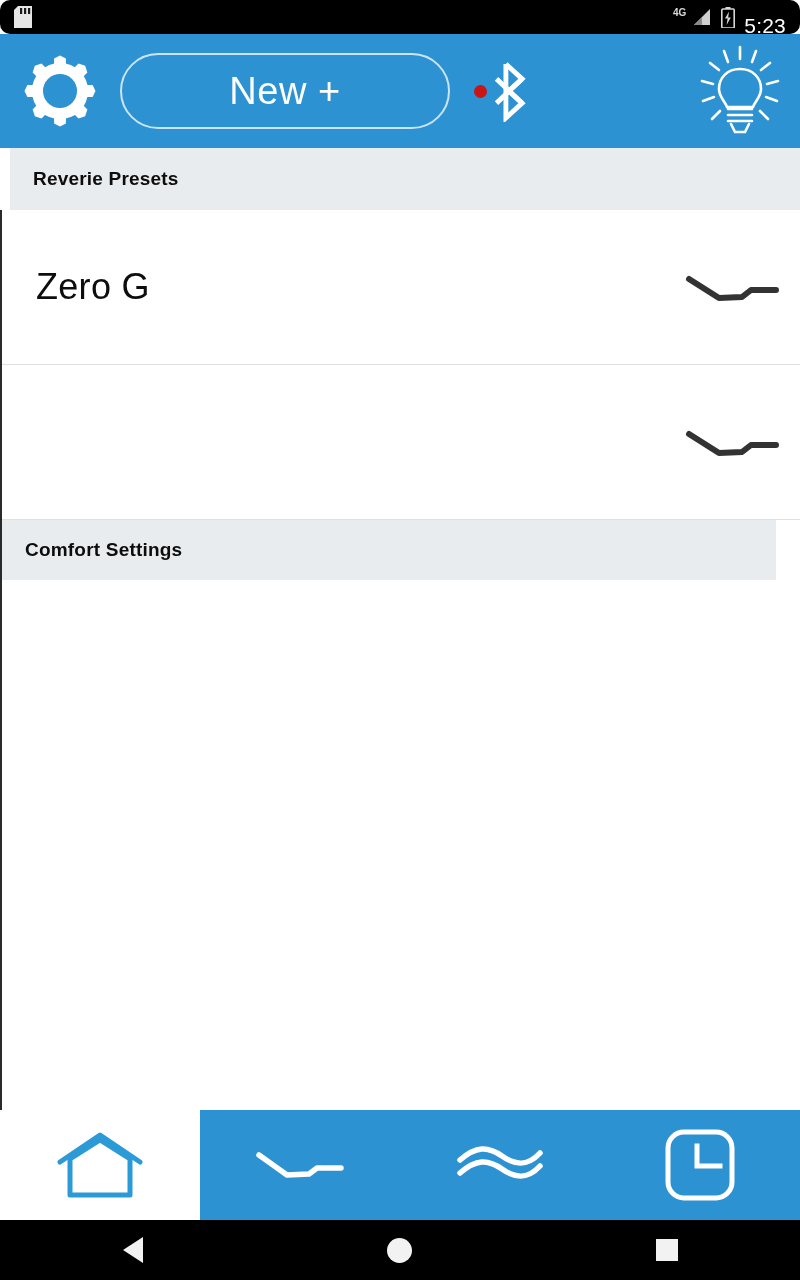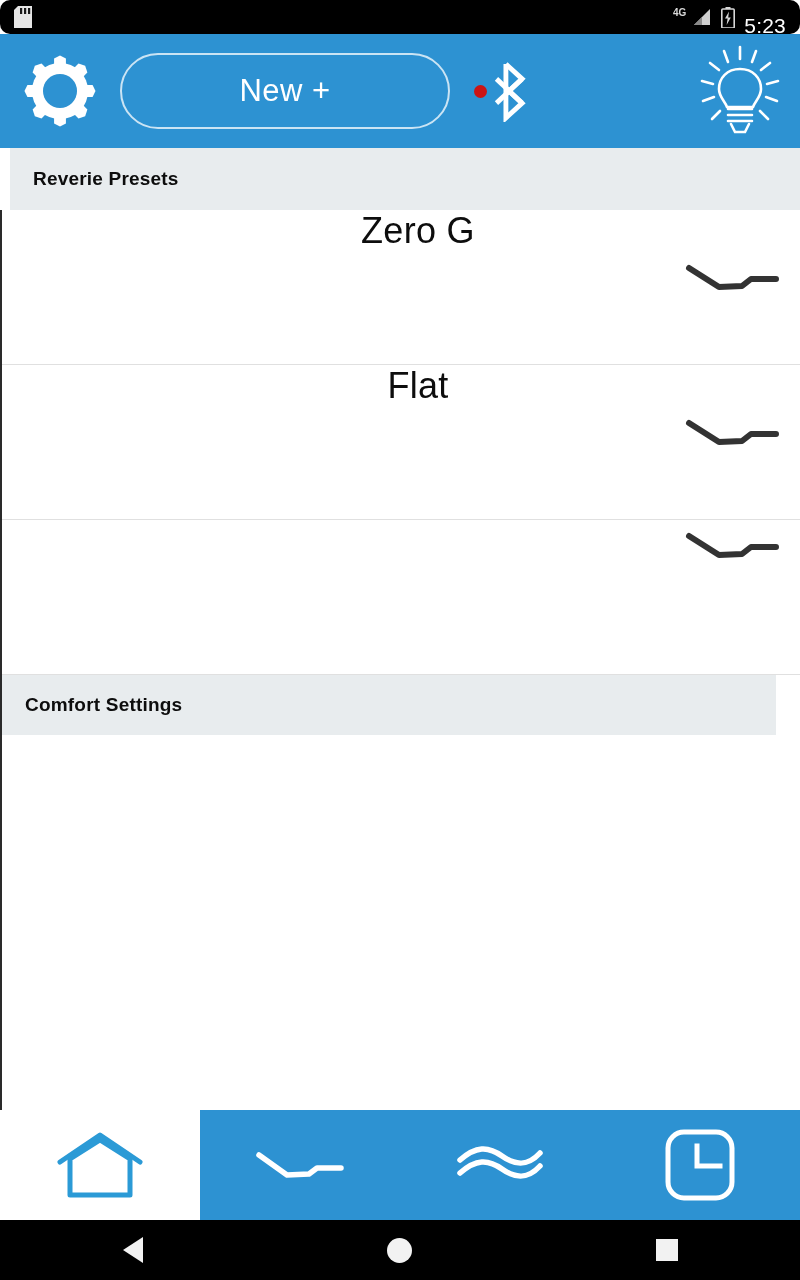--- a/index.html
+++ b/index.html
@@ -64,7 +64,7 @@
     border-radius:38px;
     display:flex; align-items:center; justify-content:center;
     color:#ffffff;
-    font-size:31px;
+    font-size:38px;
     font-weight:400;
     letter-spacing:0.5px;
     background:transparent;

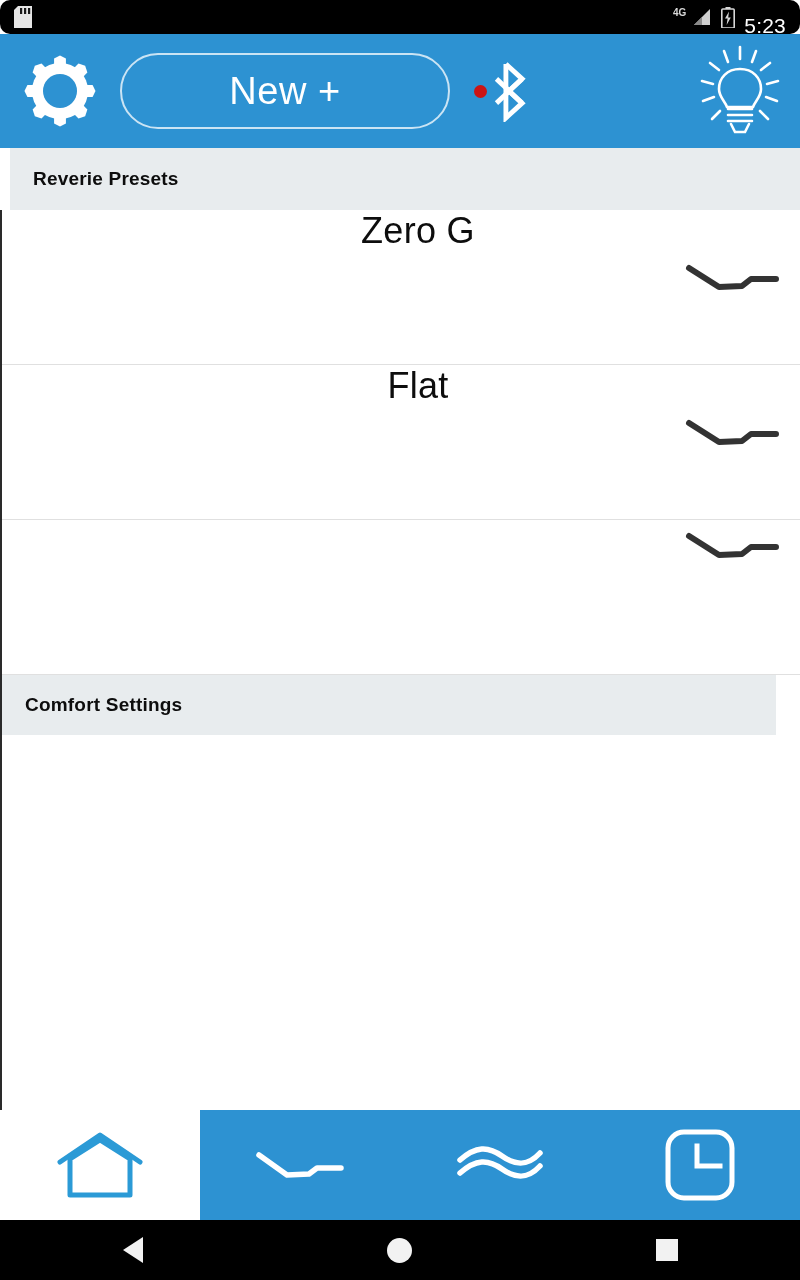--- a/index.html
+++ b/index.html
@@ -117,7 +117,6 @@
     border-bottom:1px solid #e0e0e0;
     display:flex; align-items:center;
     cursor:pointer;
-    flex-direction:column;
   }
   .preset-label {
     font-size:36px;

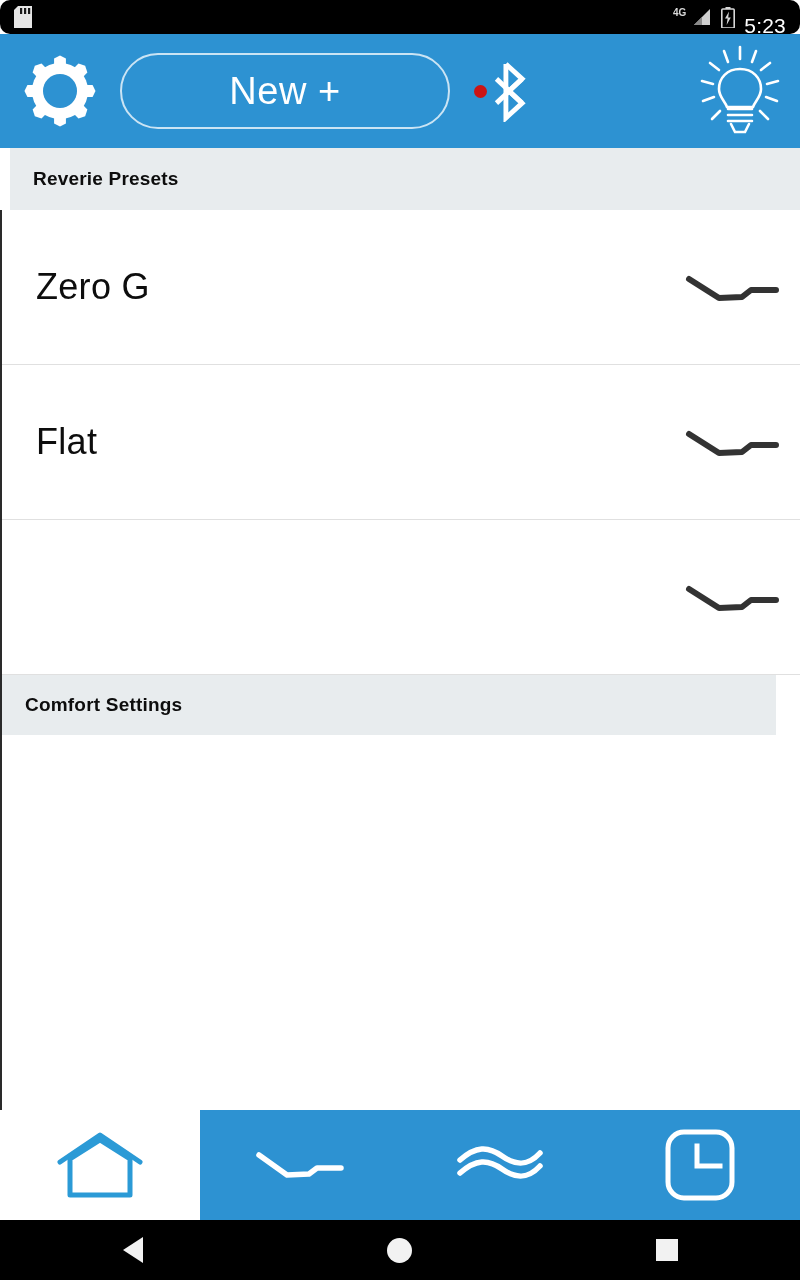--- a/index.html
+++ b/index.html
@@ -288,14 +288,6 @@
       </span>
     </div>
 
-    <div class="preset-row">
-      <span class="preset-label">Flat</span>
-      <span class="preset-icon">
-        <svg width="95" height="48" viewBox="0 0 95 48">
-          <path d="M4 16 L34 35 L57 34 L66 27 L91 27" fill="none" stroke="#333333" stroke-width="6" stroke-linecap="round" stroke-linejoin="round"></path>
-        </svg>
-      </span>
-    </div>
 
     <div class="preset-row">
       <span class="preset-icon">

